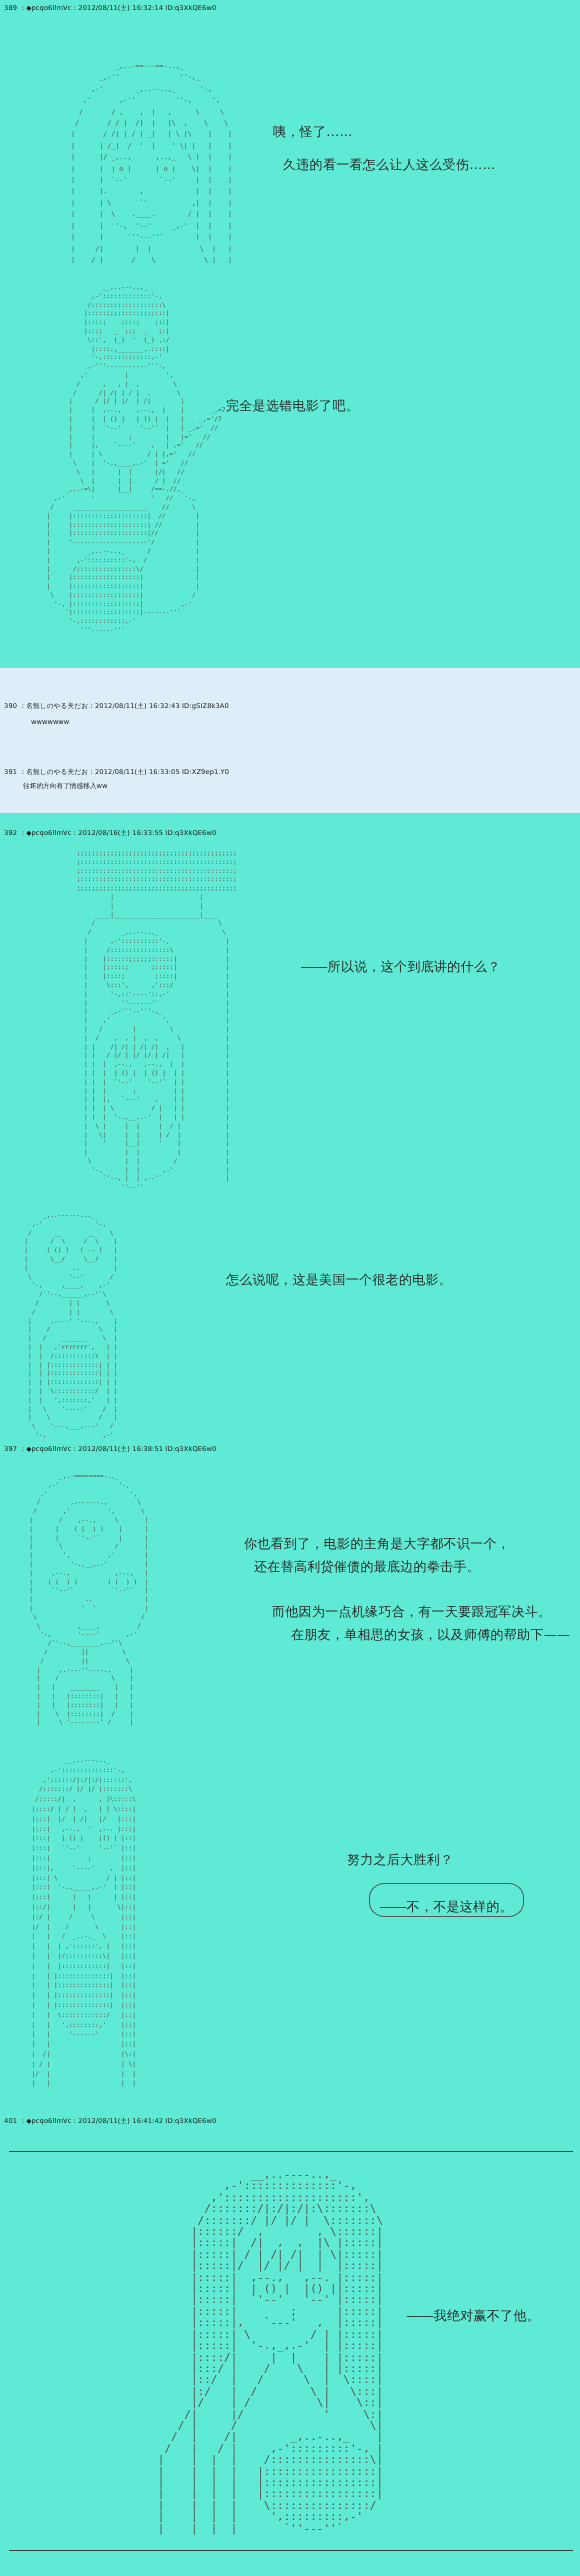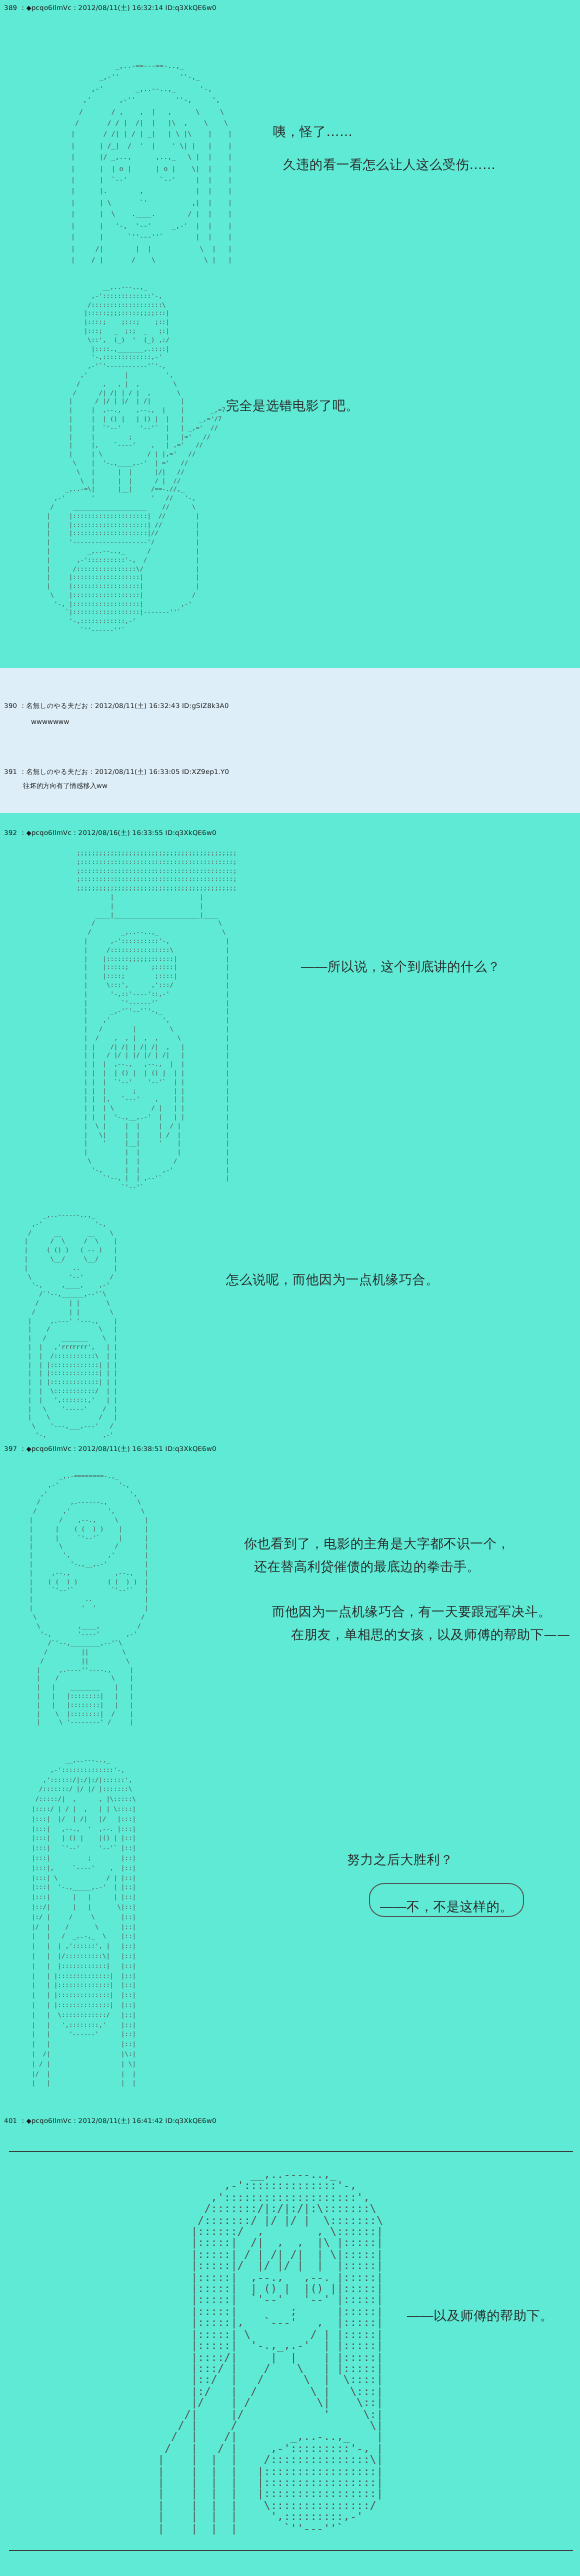--- a/index.html
+++ b/index.html
@@ -158,7 +158,7 @@
     |    \             /   |
      \    '---,___,---'   /
       '-,               ,-'</div>
-  <div class="dialog" style="left:226px;top:1271px;">怎么说呢，而他因为一点机缘巧合。</div>
+  <div class="dialog" style="left:226px;top:1271px;">怎么说呢，这是美国一个很老的电影。</div>
 
   <div class="post-header" style="left:4.1px;top:1445px;">397 ：◆pcqo6IlmVc：2012/08/11(土) 16:38:51 ID:q3XkQE6w0</div>
   <div class="aa" style="left:18px;top:1472px;">           _,.-========-.,_

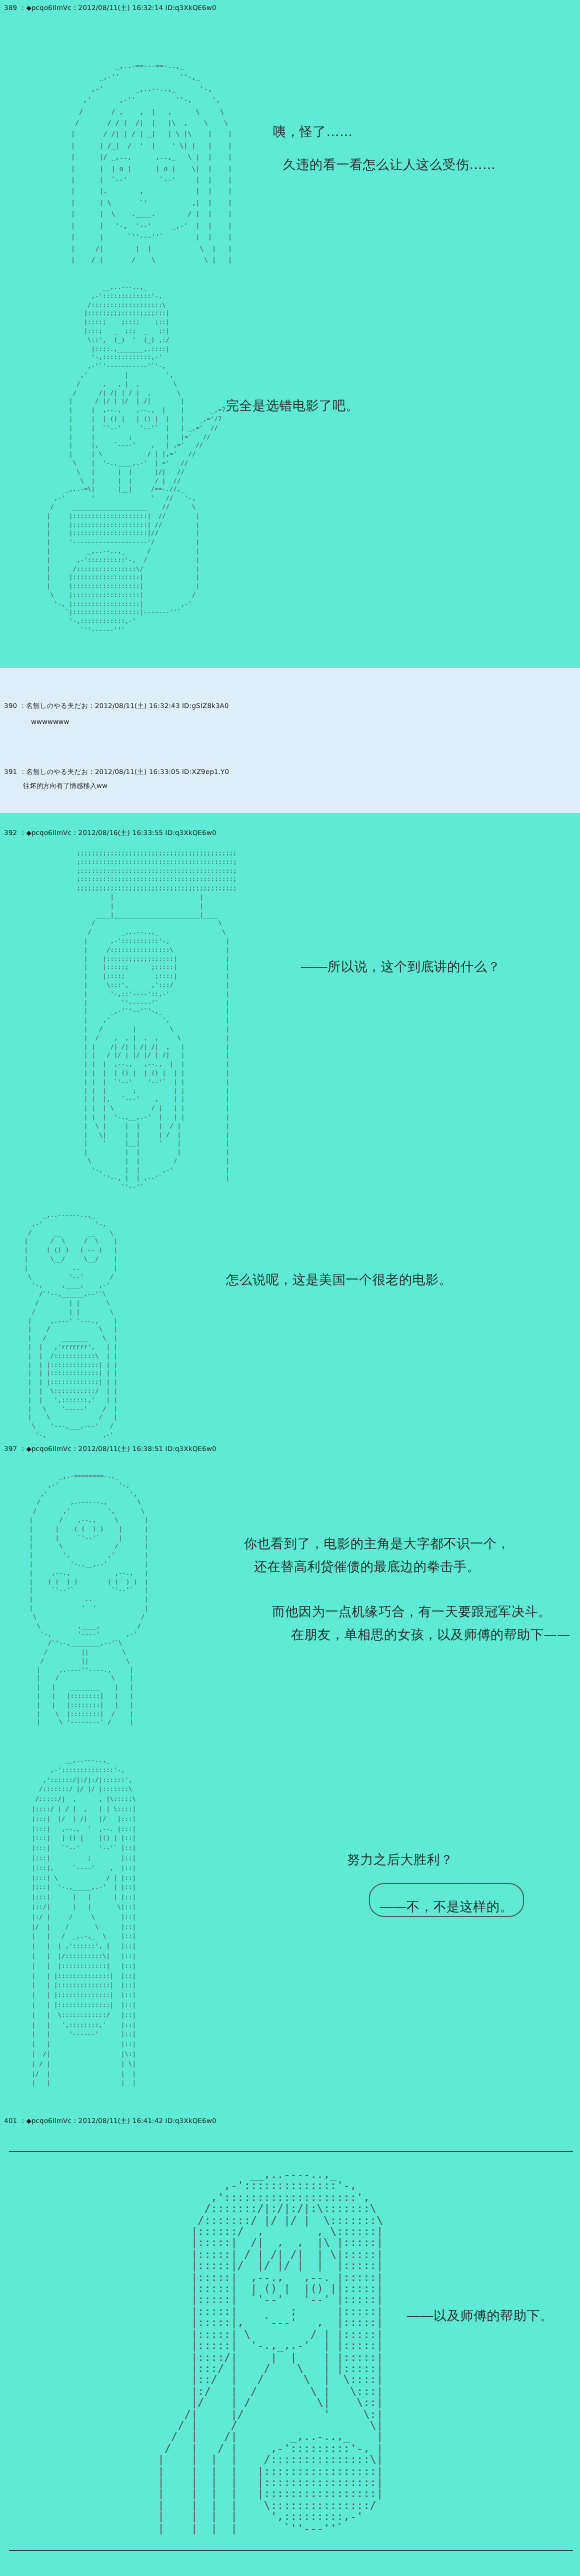--- a/index.html
+++ b/index.html
@@ -267,7 +267,7 @@
            |    |  |  |    \:::::::::::::::/
            |    |  |  |     ',:::::::::,-'
            |    |  |  |       `''---''`</div>
-  <div class="dialog" style="left:407px;top:2307px;">――以及师傅的帮助下。</div>
+  <div class="dialog" style="left:407px;top:2307px;">――我绝对赢不了他。</div>
   <div class="sep" style="left:9.3px;top:2550px;width:564px;"></div>
 
 </div>

